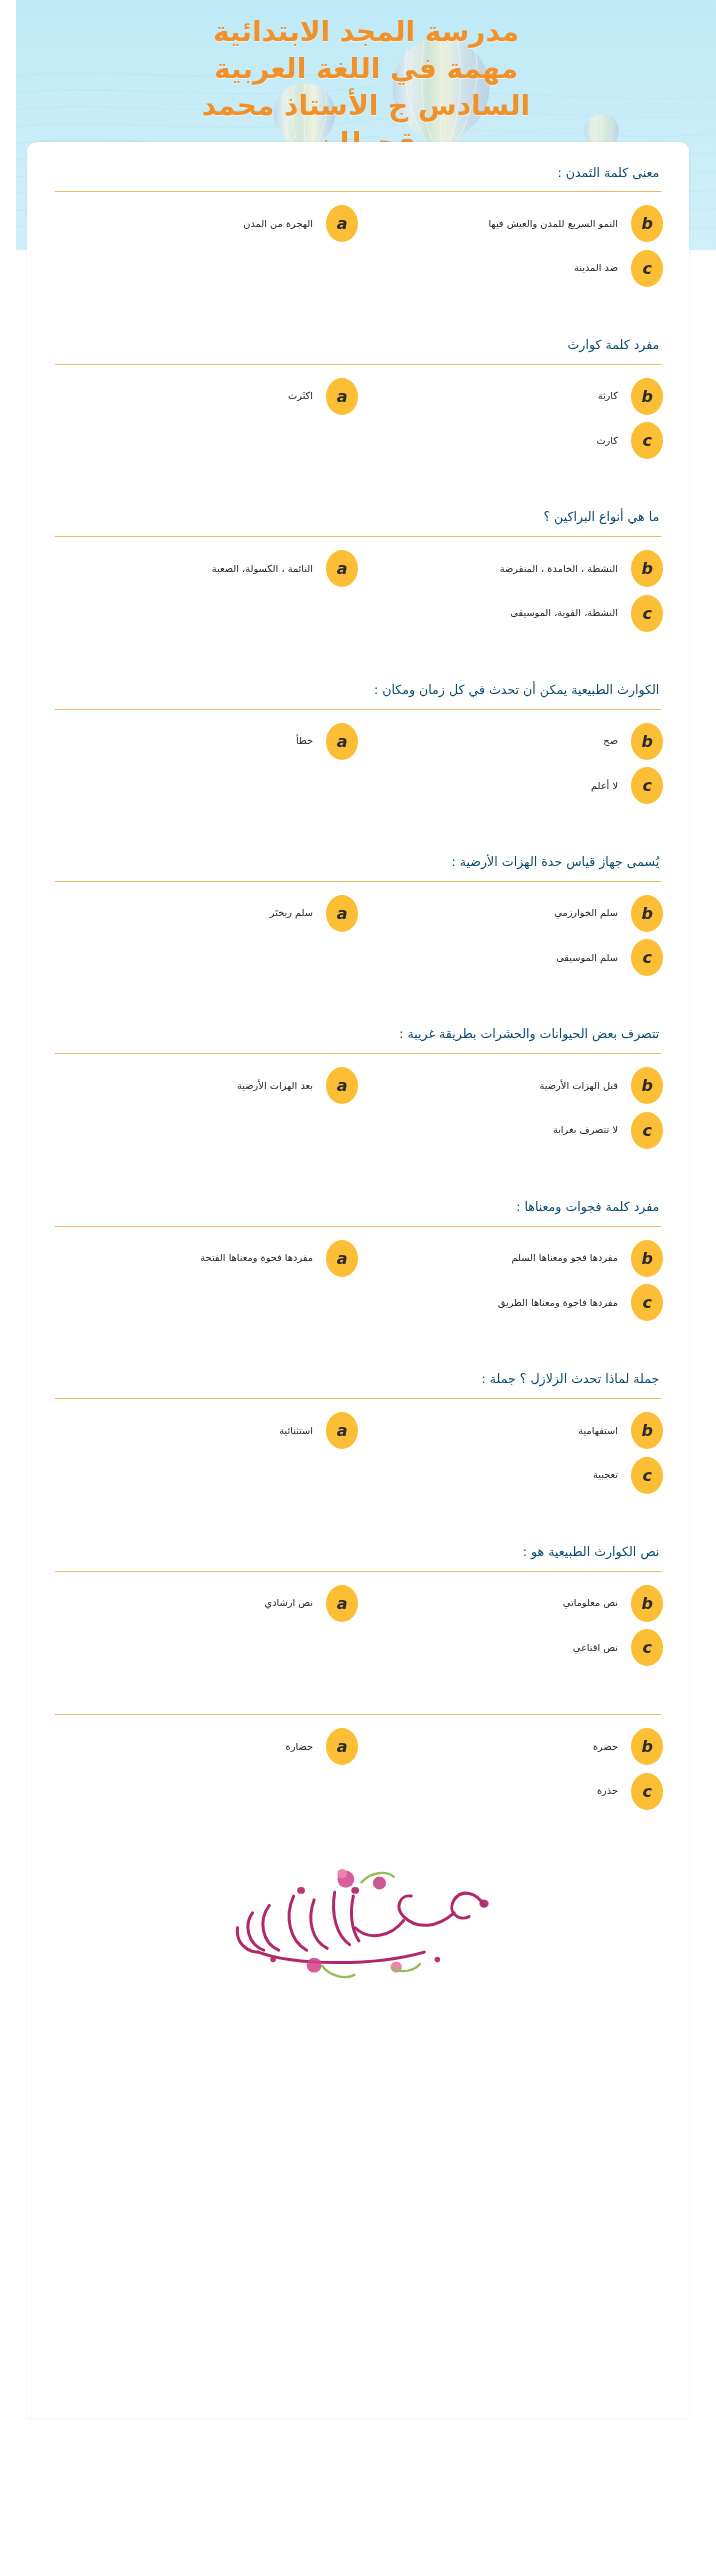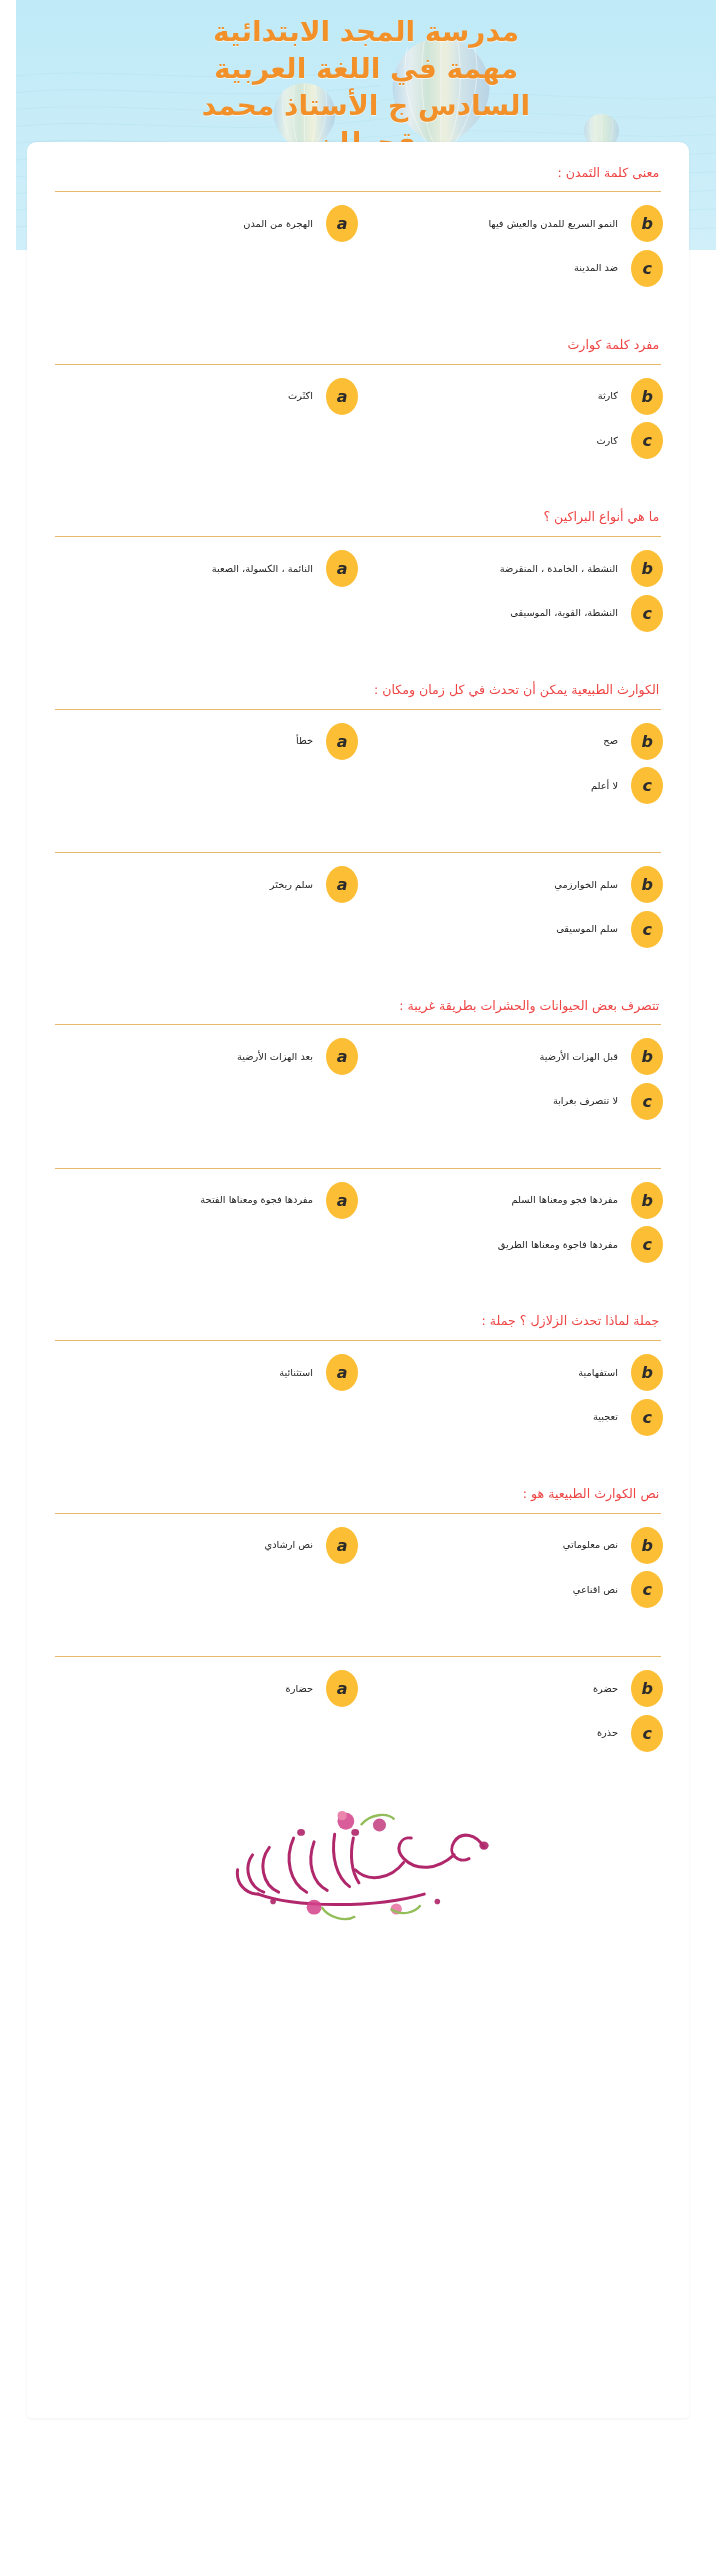--- a/index.html
+++ b/index.html
@@ -101,7 +101,7 @@
   .qtext {
     direction: rtl;
     text-align: right;
-    color: #ef4444;
+    color: #0c4a6e;
     font-family: "DejaVu Sans", sans-serif;
     font-size: 12.6px;
     line-height: 20.5px;

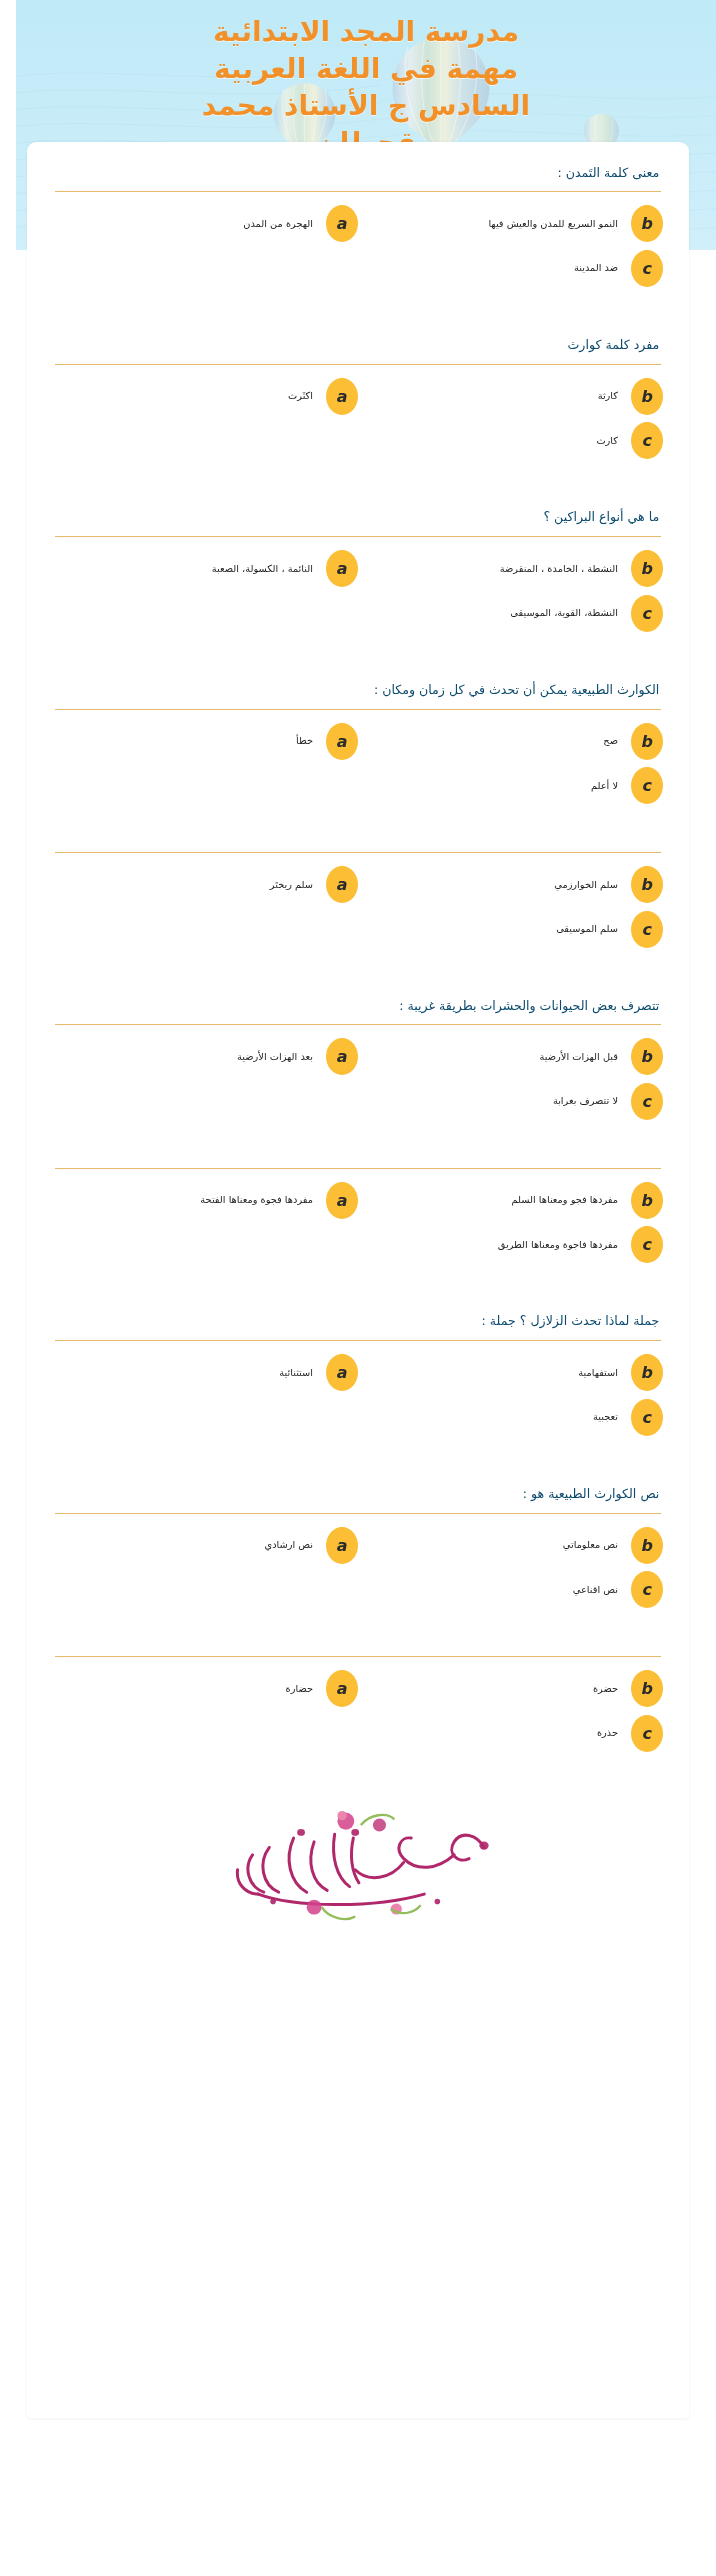--- a/index.html
+++ b/index.html
@@ -360,6 +360,7 @@
     </div>
 
     <div class="qblock">
+      <div class="qtext">يُسمى جهاز قياس حدة الهزات الأرضية :</div>
       <div class="qrule"></div>
       <div class="options">
         <div class="opt slot-b">

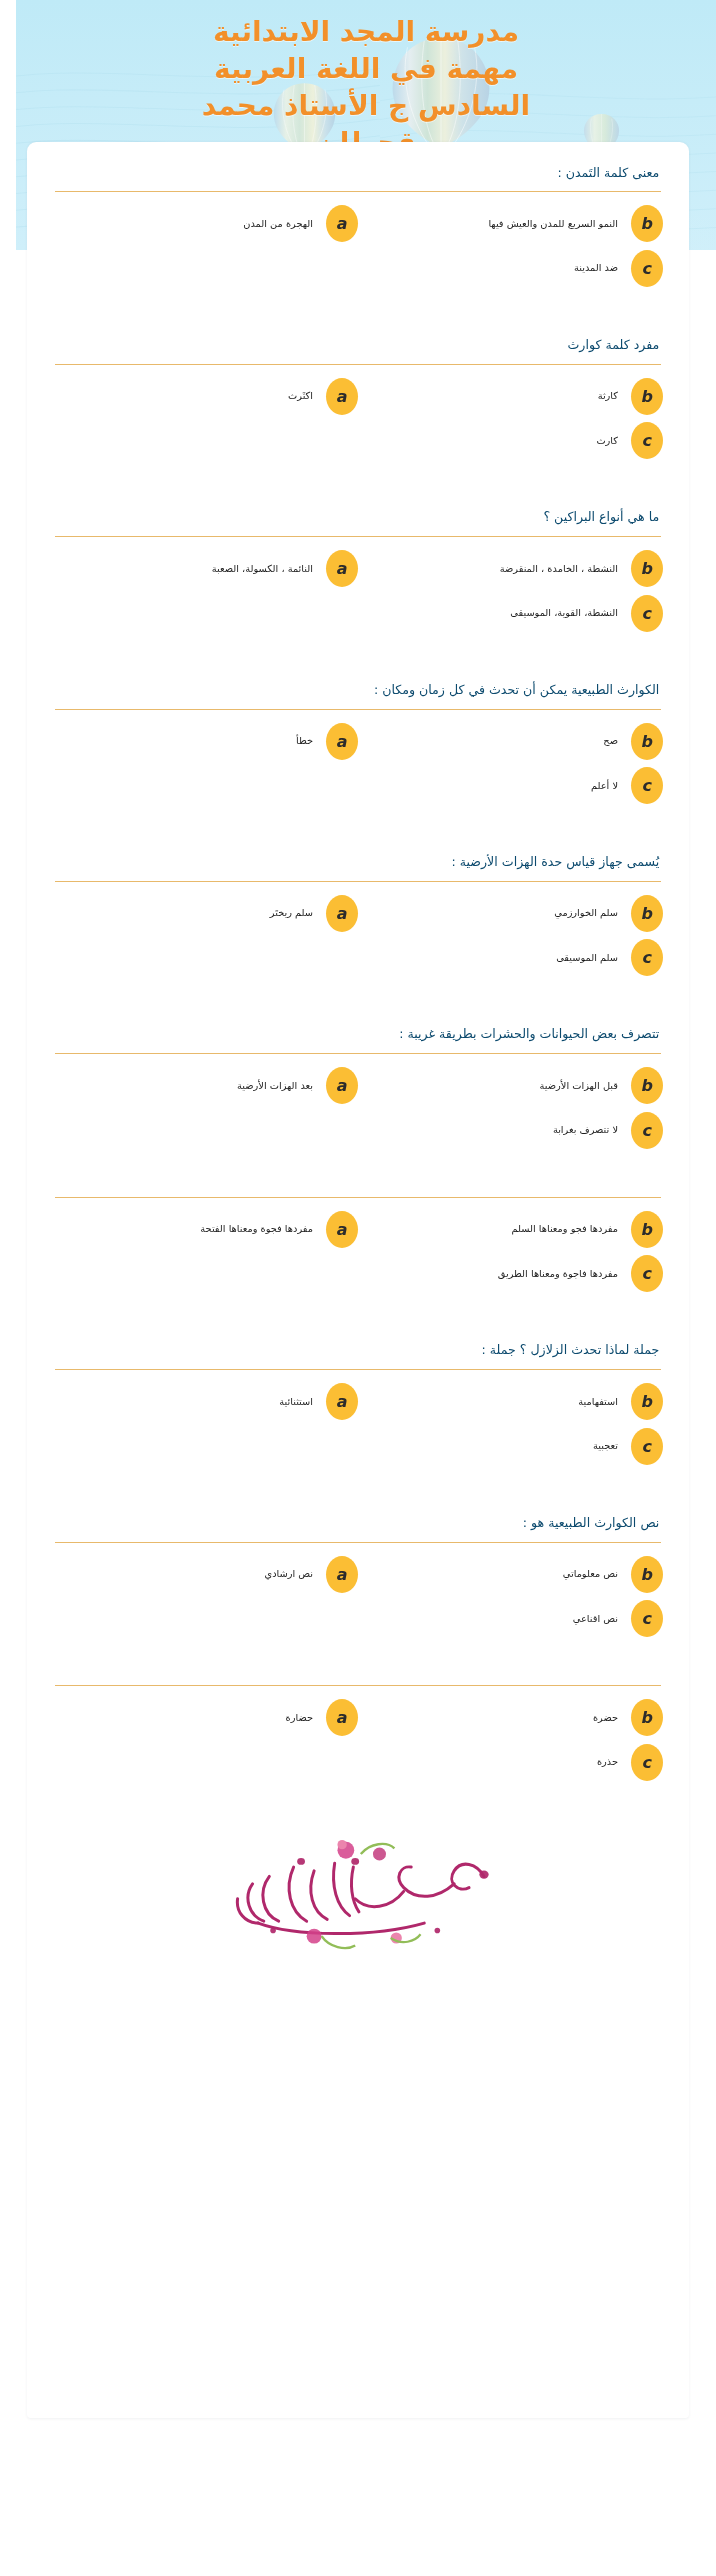--- a/index.html
+++ b/index.html
@@ -398,6 +398,7 @@
     </div>
 
     <div class="qblock">
+      <div class="qtext">مفرد كلمة فجوات ومعناها :</div>
       <div class="qrule"></div>
       <div class="options">
         <div class="opt slot-b">

